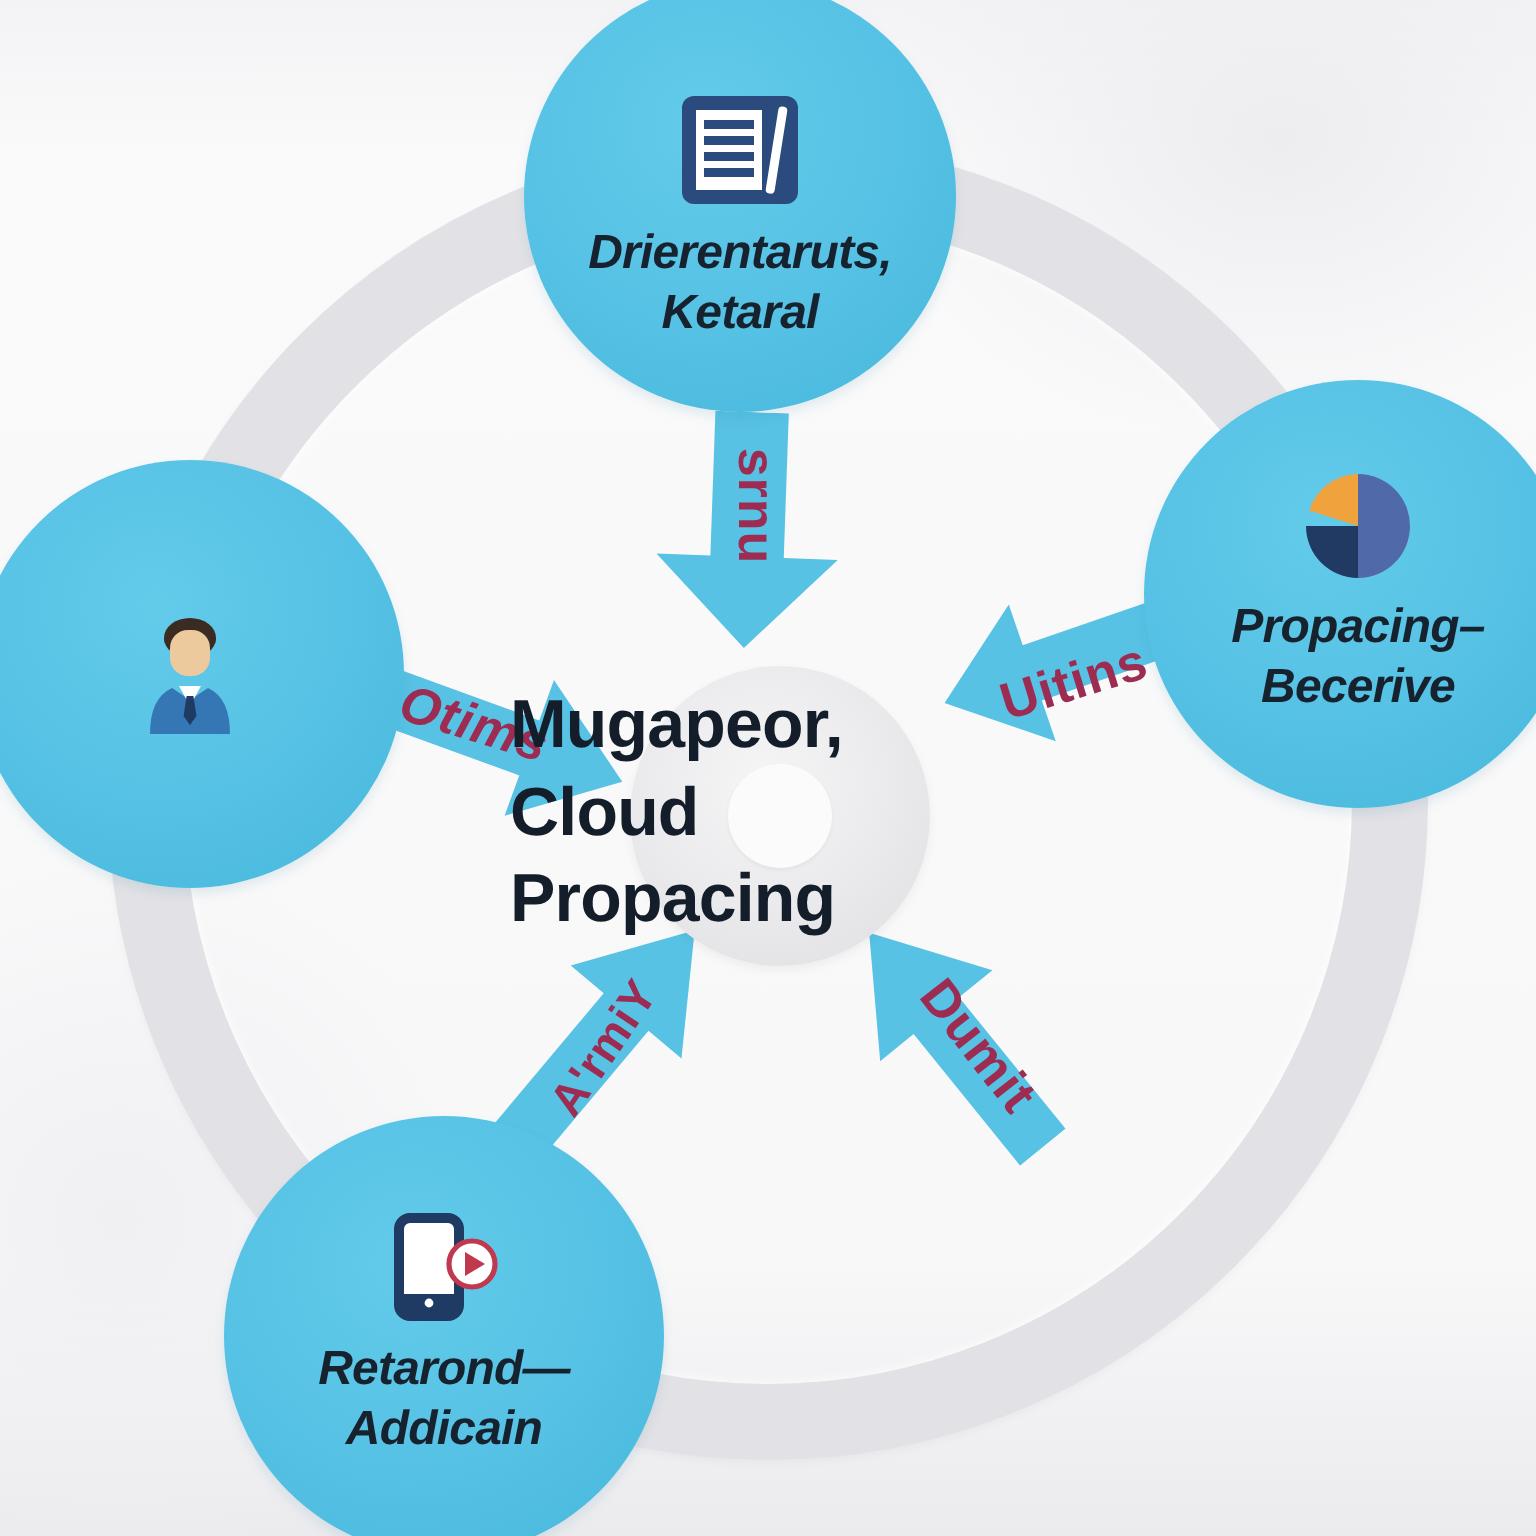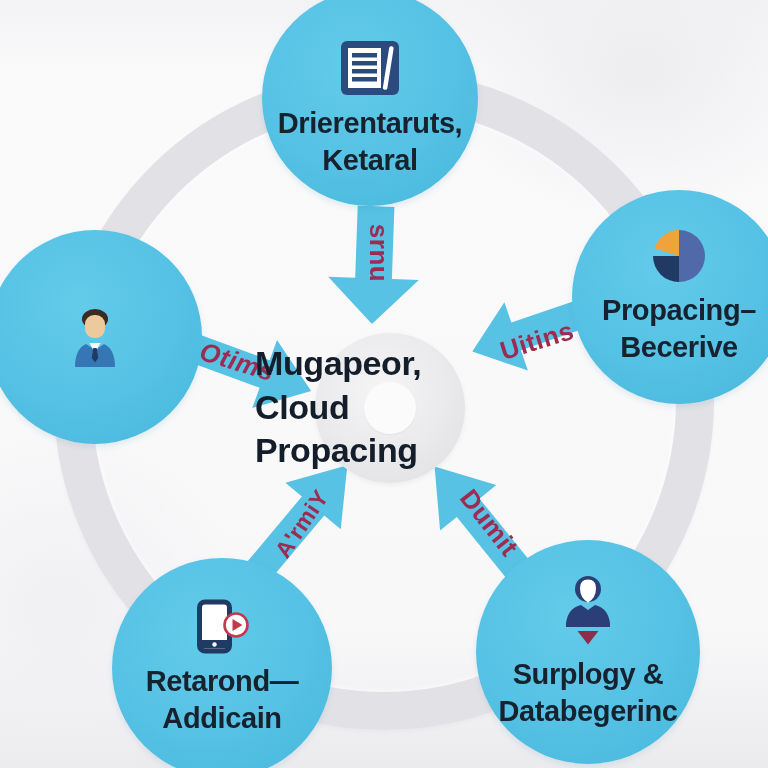--- a/index.html
+++ b/index.html
@@ -25,8 +25,8 @@
     text-align:center;box-shadow:0 3px 6px rgba(40,120,150,.12);
   }
   .node .label{
-    white-space:pre-line;color:#17222f;font-size:29px;font-weight:600;
-    line-height:1.26;letter-spacing:-.4px;margin-top:8px;
+    white-space:pre-line;color:#17222f;font-size:24px;font-weight:600;
+    line-height:1.26;letter-spacing:-.4px;margin-top:8px;font-style:italic;
   }
   .node-top{left:262px;top:-10px;width:216px;height:216px;padding-top:22px;box-sizing:border-box;}
   .node-left{left:-12px;top:230px;width:214px;height:214px;}

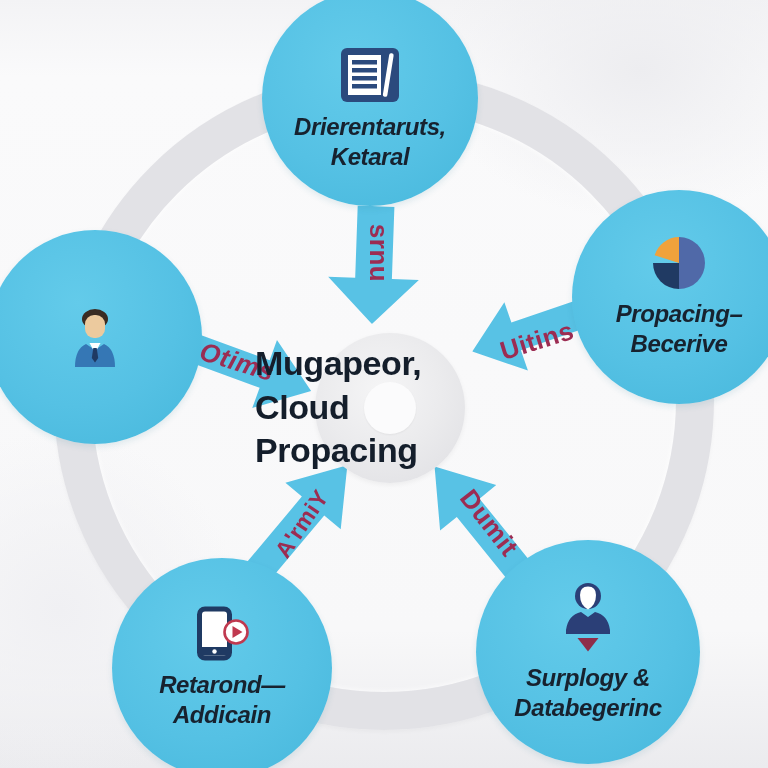--- a/index.html
+++ b/index.html
@@ -155,16 +155,6 @@
 Addicain</div>
   </div>
 
-  <div class="node node-br">
-    <svg class="icon" width="54" height="74" viewBox="0 0 54 74">
-      <circle cx="27" cy="15" r="13" fill="#2b3f77"></circle>
-      <path d="M19 14 Q19 5.5 27 5.5 Q35 5.5 35 14 Q35 24 27 28.5 Q19 24 19 14 Z" fill="#ffffff"></path>
-      <path d="M5 49 Q7 34 20 31 L27 36 L34 31 Q47 34 49 49 L49 53 L5 53 Z" fill="#2b3f77"></path>
-      <path d="M16.5 57 L37.5 57 L27 70.5 Z" fill="#8e2d4a"></path>
-    </svg>
-    <div class="label">Surplogy &amp;
-Databegerinc</div>
-  </div>
 </div>
 
 </body></html>

